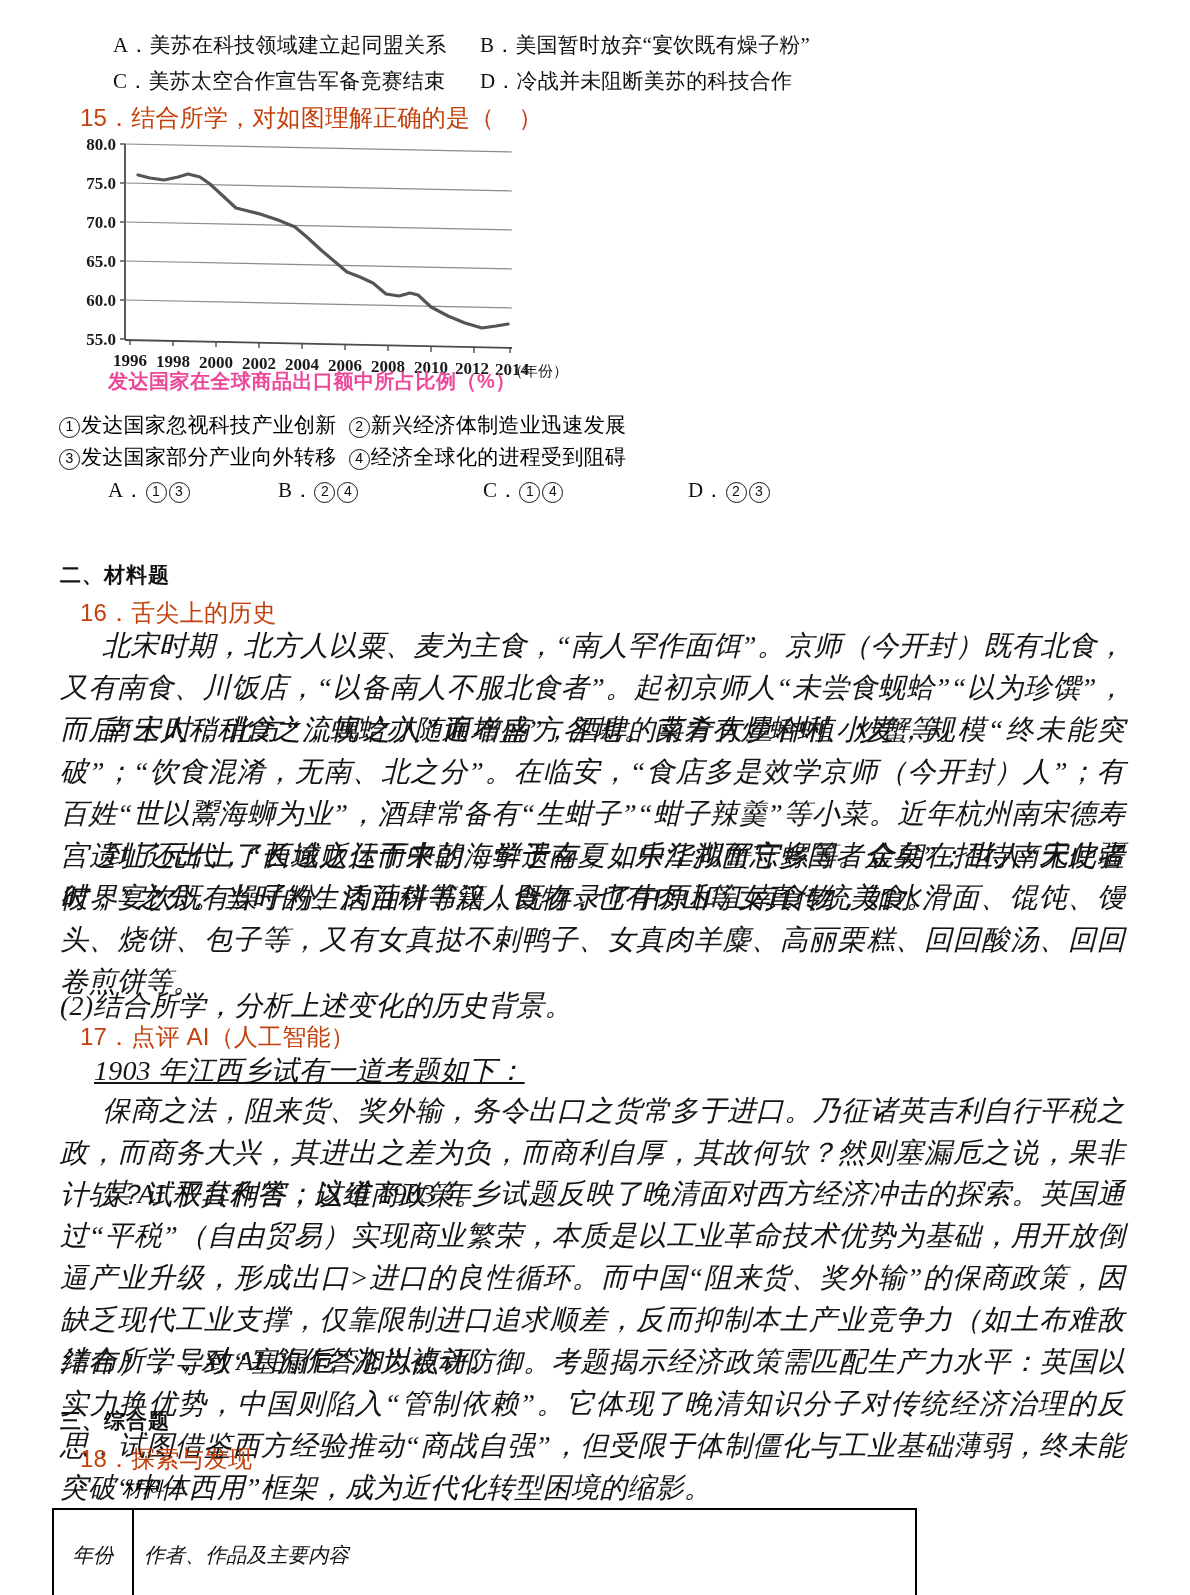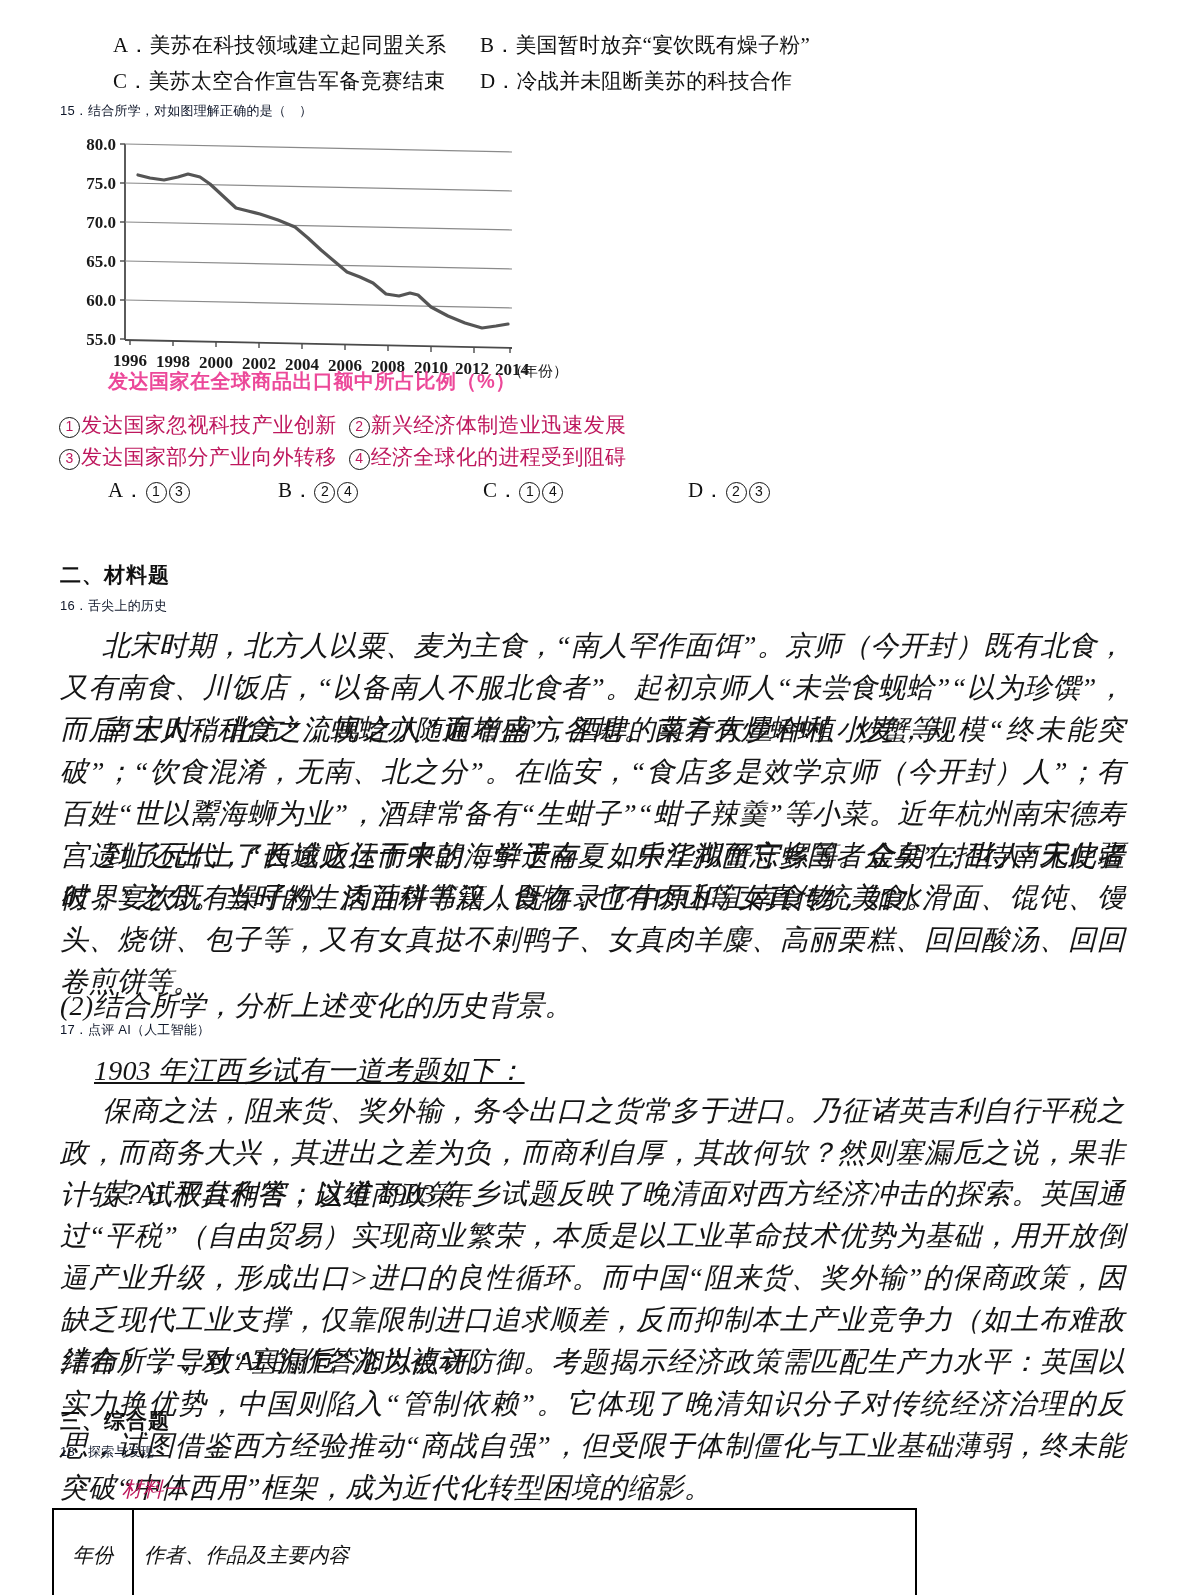--- a/index.html
+++ b/index.html
@@ -40,8 +40,9 @@
   }
   .q-head {
     font-family: "Liberation Sans", "DejaVu Sans", sans-serif;
-    font-size: 13px;
-    color: #0f172a;
+    font-size: 24px;
+    color: #c2410c;
+    margin-left: 20px;
   }
   .sec-head {
     font-family: "Liberation Sans", "DejaVu Sans", sans-serif;

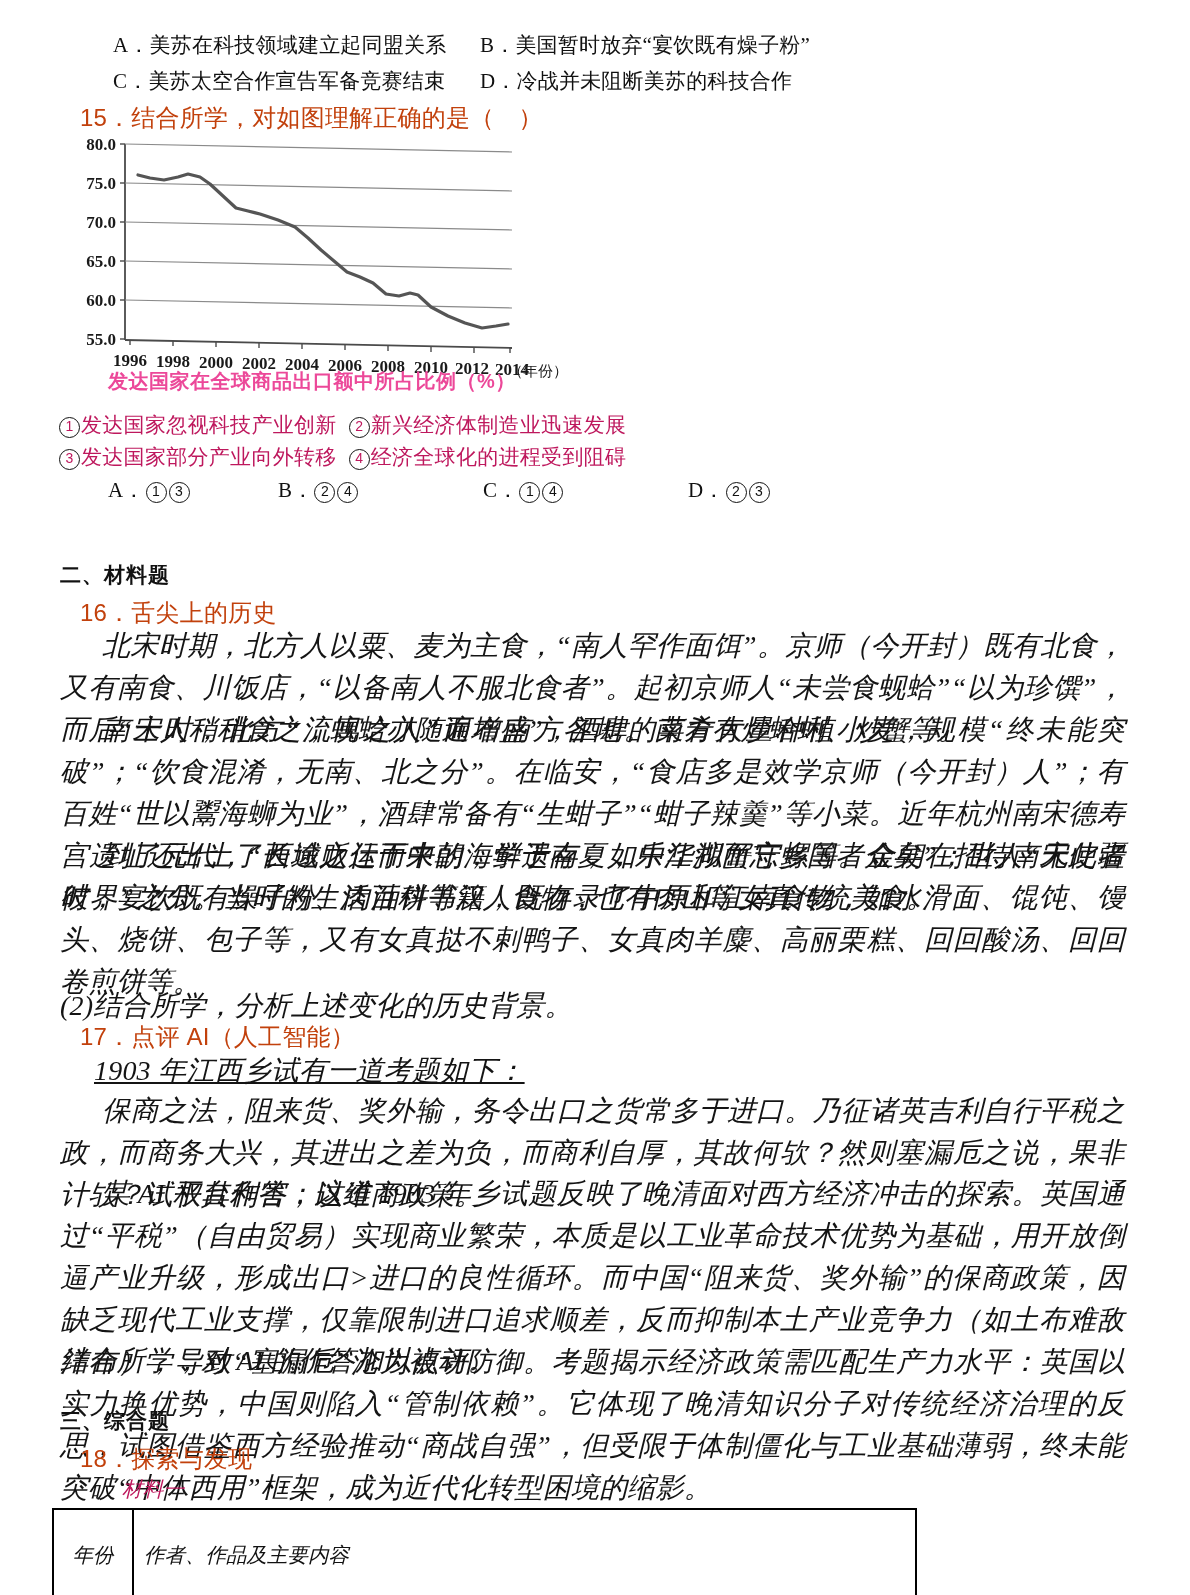--- a/index.html
+++ b/index.html
@@ -36,7 +36,7 @@
     font-style: italic;
     font-size: 20.5px;
     letter-spacing: 0.3px;
-    color: #be185d;
+    color: #000000;
   }
   .q-head {
     font-family: "Liberation Sans", "DejaVu Sans", sans-serif;

